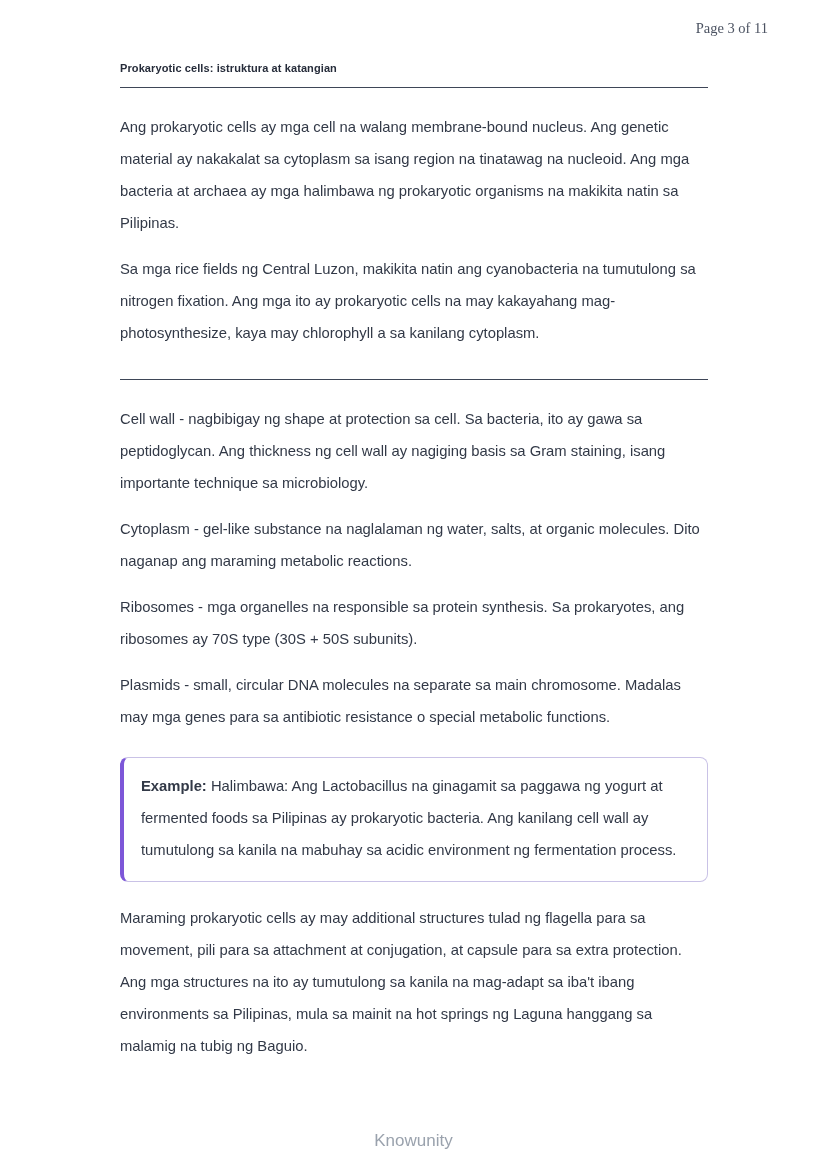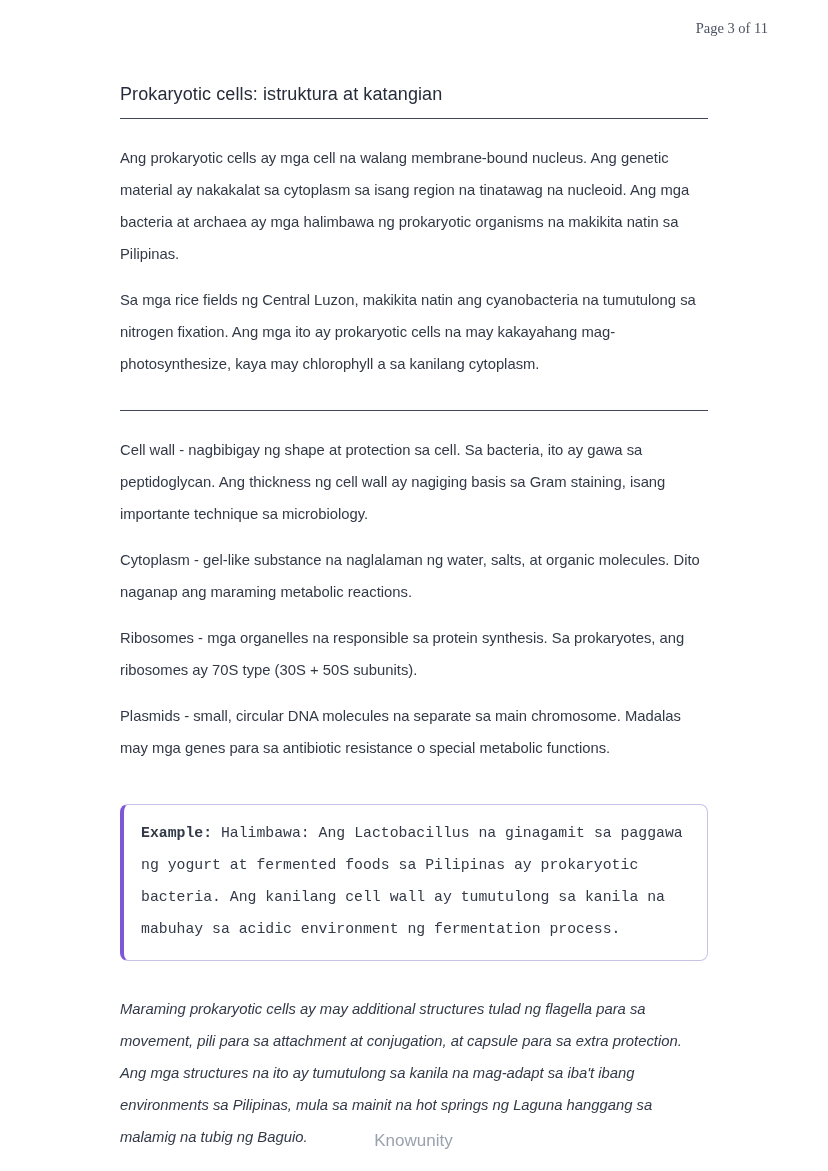--- a/index.html
+++ b/index.html
@@ -27,11 +27,10 @@
     width: 588px;
   }
   .section-title {
-    font-size: 18px;
-    font-weight: 400;
+    font-size: 11px;
+    font-weight: 700;
     color: var(--heading, #262c3a);
     letter-spacing: 0.1px;
-    margin-top: 22px;
   }
   .divider {
     border: none;

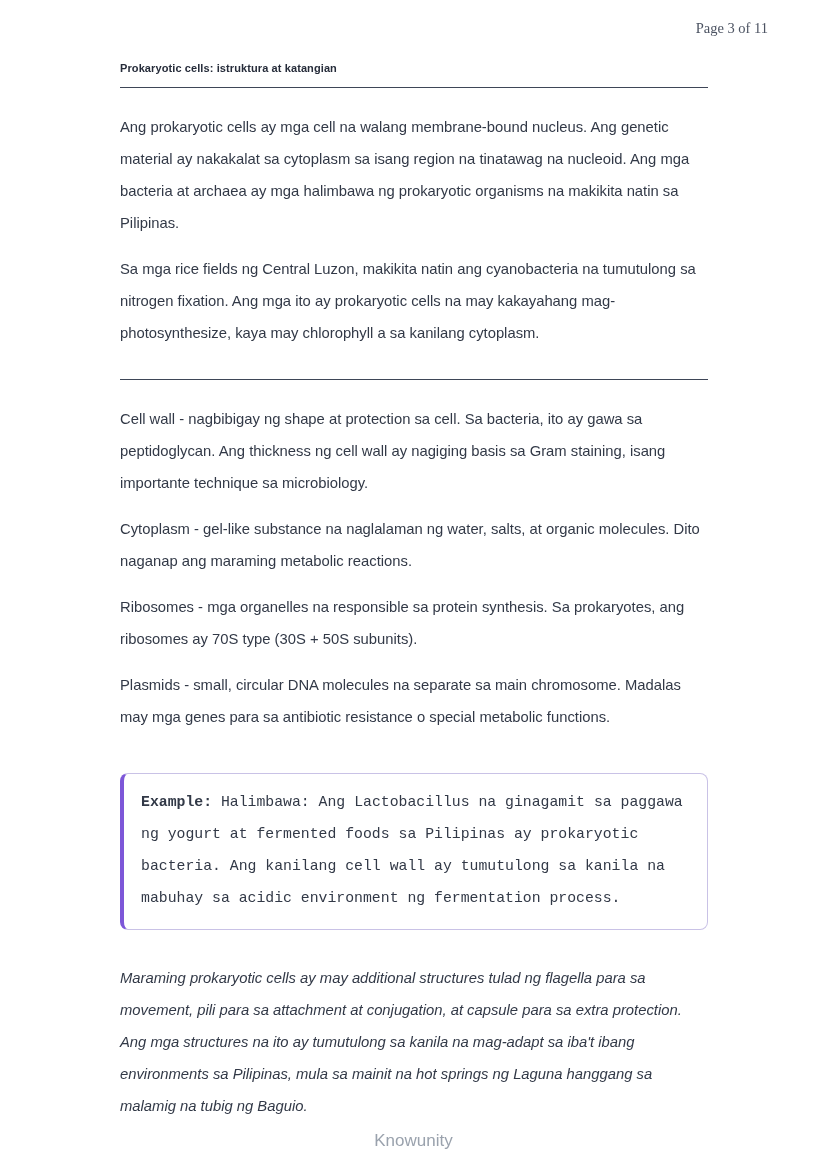--- a/index.html
+++ b/index.html
@@ -48,12 +48,11 @@
   .section-gap { margin-top: 30px; }
   .bold { font-weight: 700; }
   .example-box {
-    margin-top: 40px;
+    margin-top: 24px;
     border: 1px solid var(--box_border, #c9c2e6);
     border-left: 4px solid var(--accent_purple, #7d57d8);
     border-radius: 8px;
     padding: 12px 20px 15px 17px;
-    font-family: Liberation Mono, monospace;
   }
   .example-box .para { margin-top: 0; }
   .closing { margin-top: 32px; font-style: italic; }

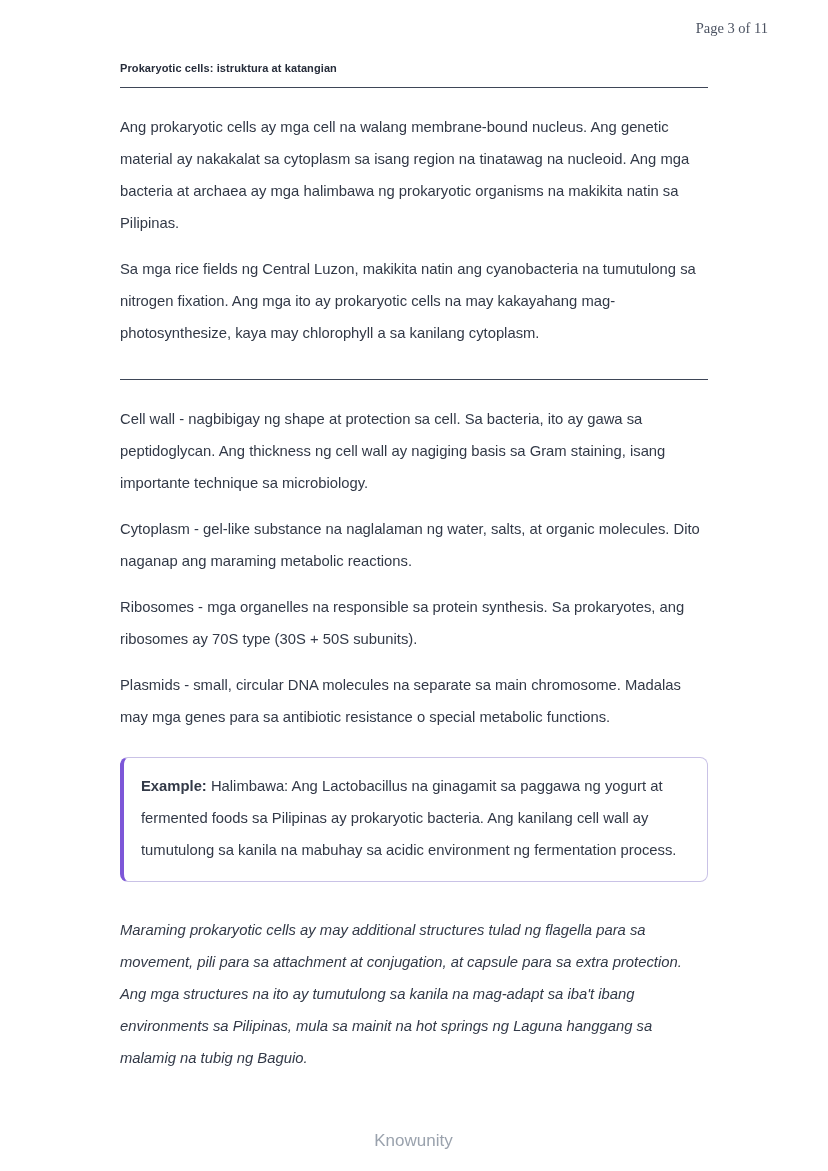--- a/index.html
+++ b/index.html
@@ -55,7 +55,7 @@
     padding: 12px 20px 15px 17px;
   }
   .example-box .para { margin-top: 0; }
-  .closing { margin-top: 32px; font-style: italic; }
+  .closing { margin-top: 20px; }
   .footer-brand {
     position: absolute;
     left: 0;

